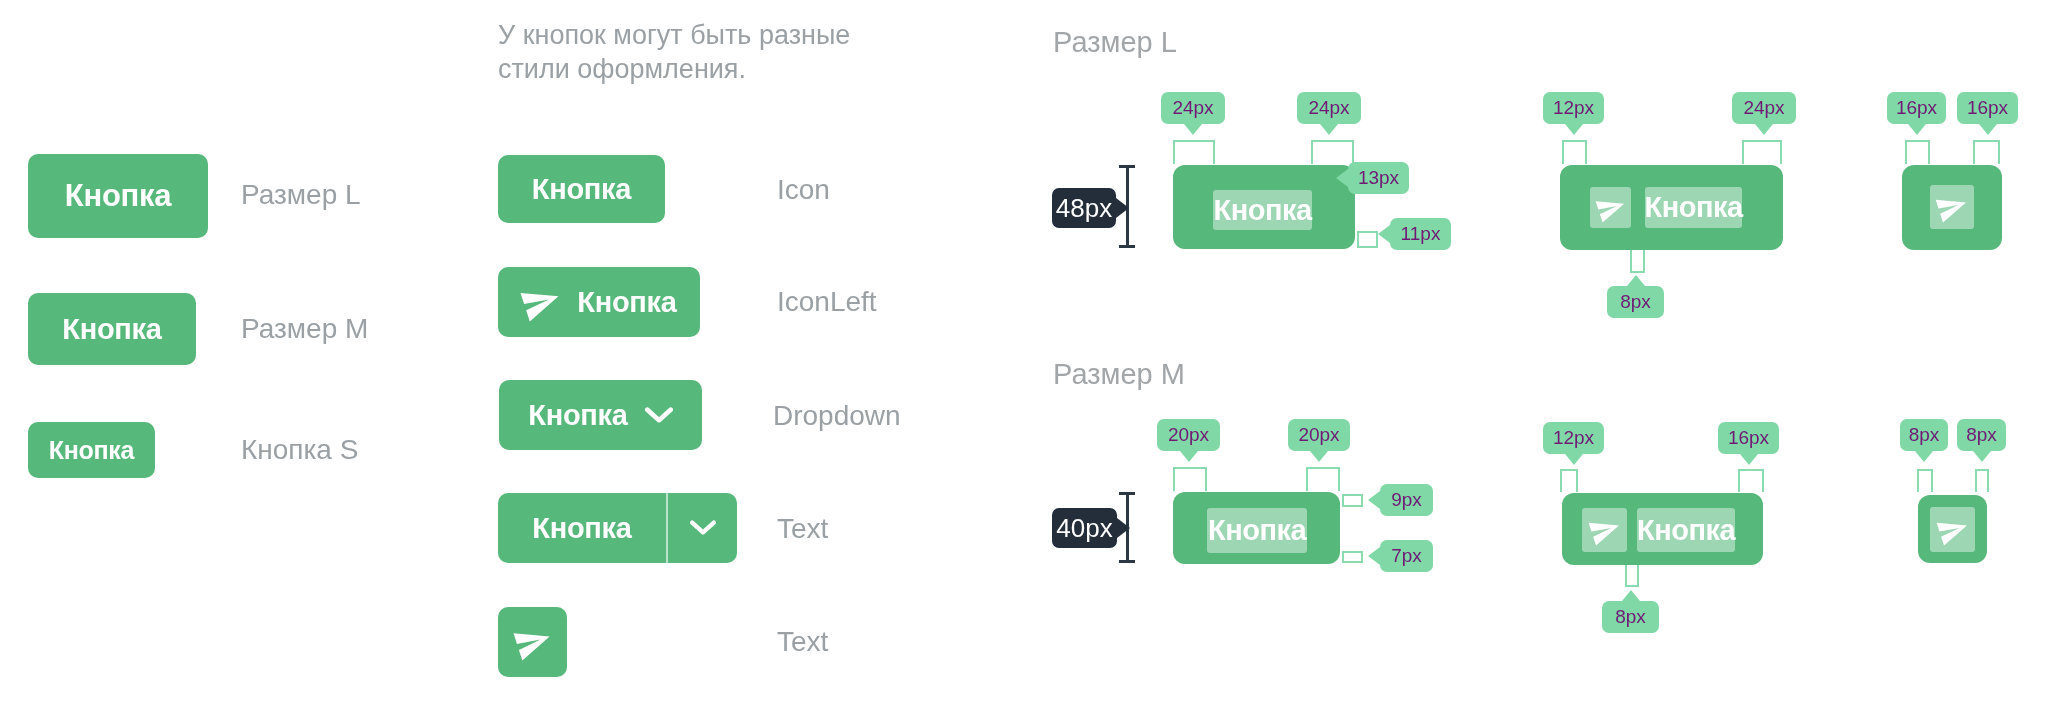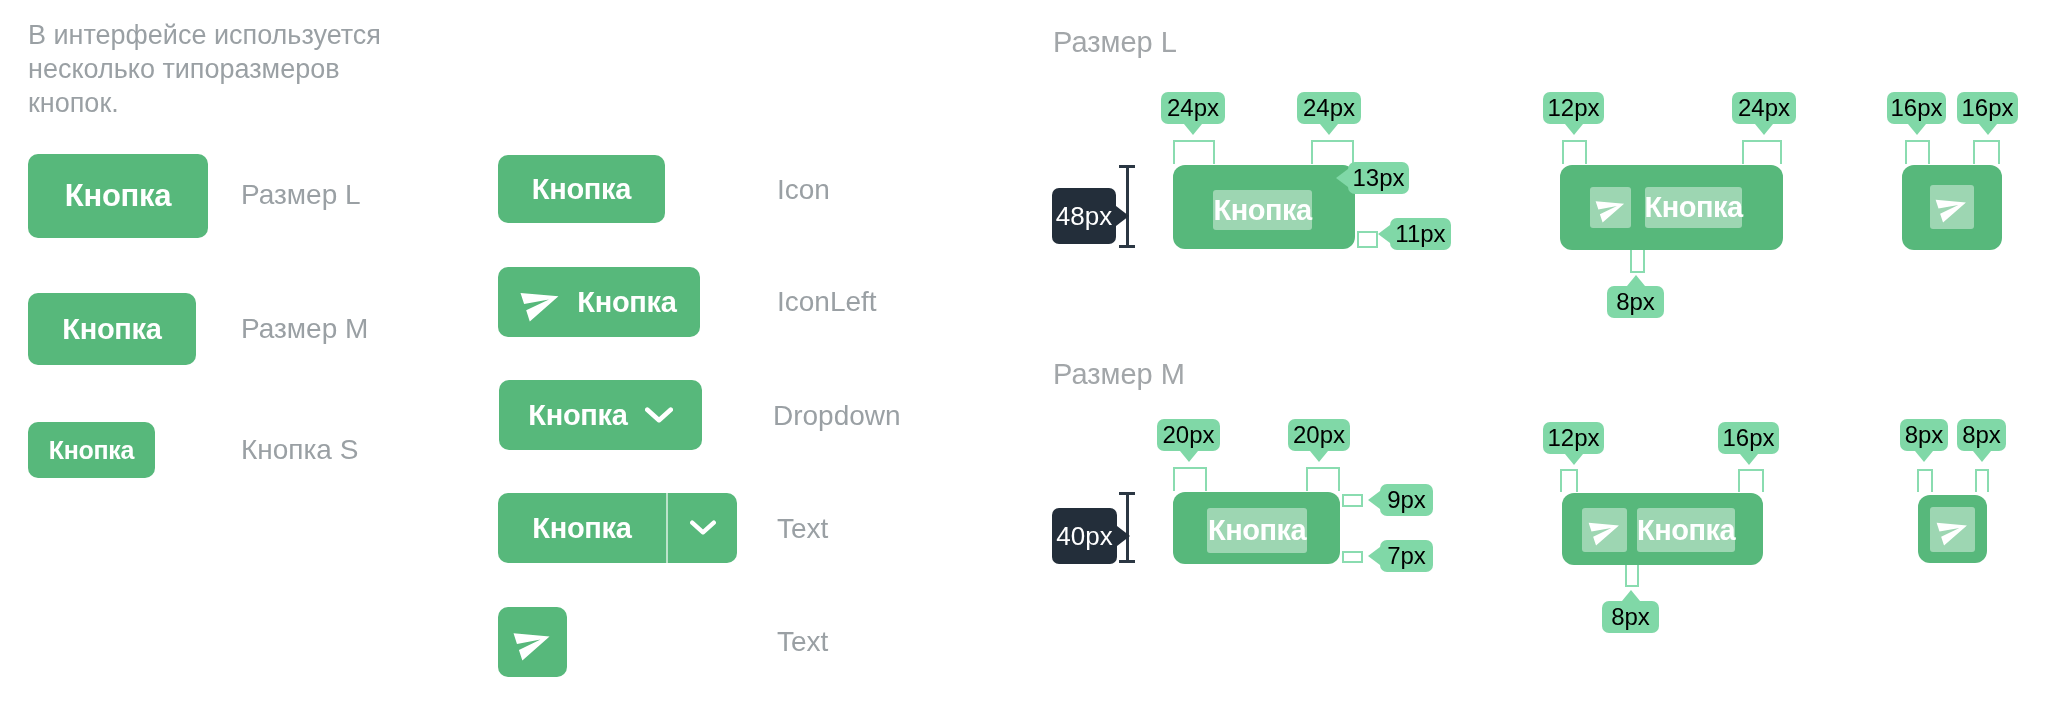--- a/index.html
+++ b/index.html
@@ -60,7 +60,6 @@
 
 <div class="stage">
 
-  <div class="para" style="left:28px;top:18px;width:400px">В интерфейсе используется несколько типоразмеров кнопок.</div>
 
   <div class="btn" style="left:28px;top:154px;width:180px;height:84px;font-size:31px">Кнопка</div>
   <div class="lbl" style="left:241px;top:179px">Размер L</div>

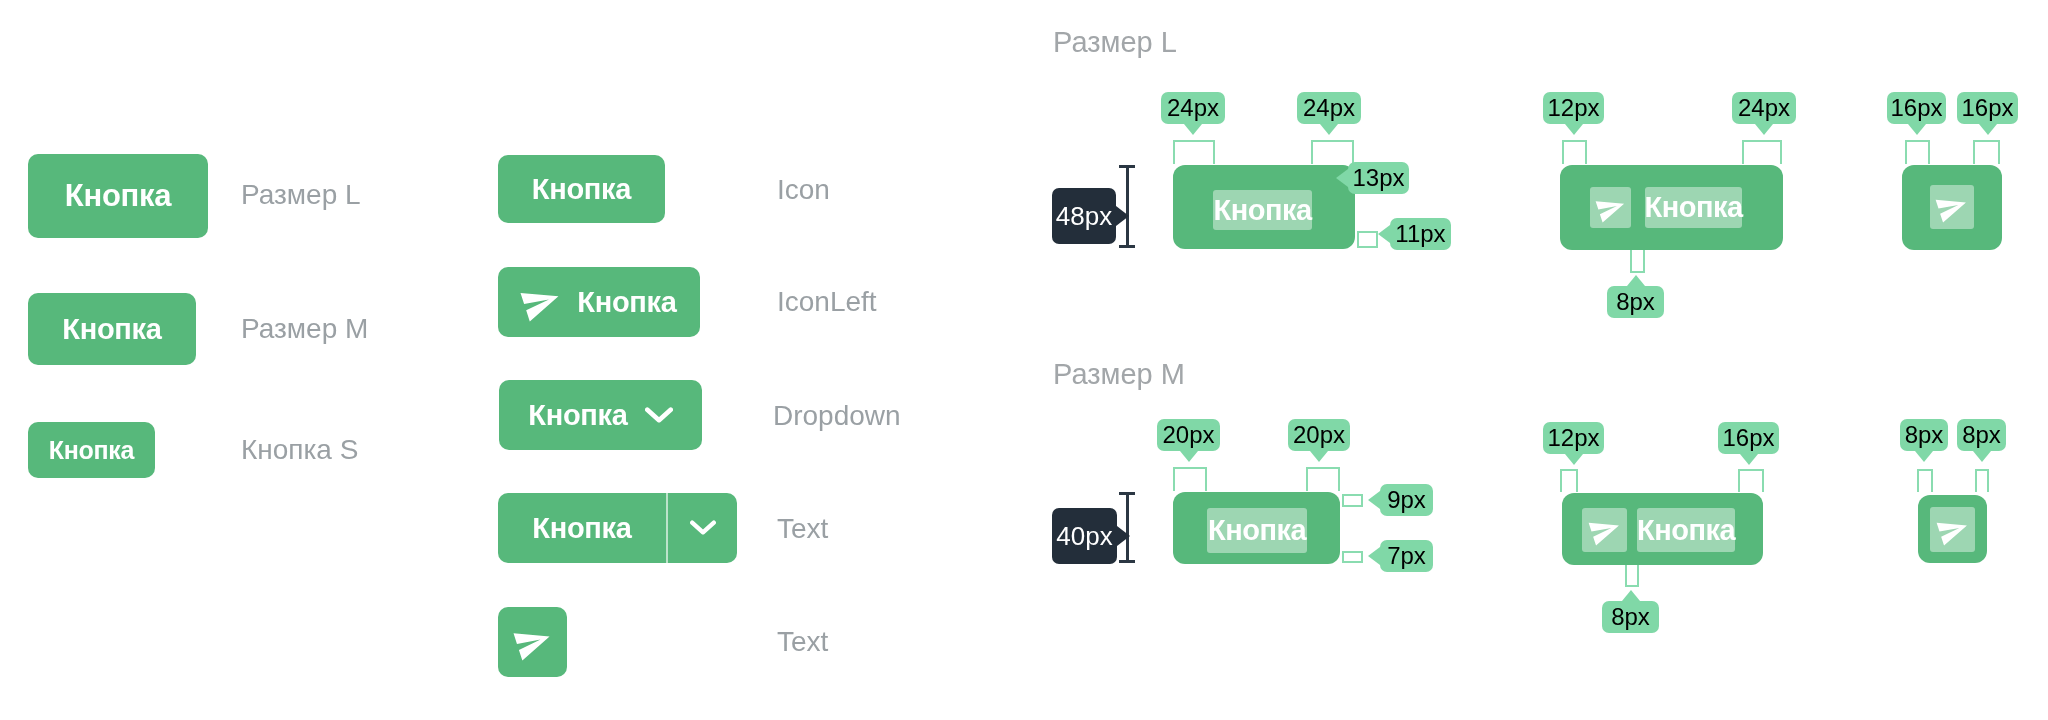--- a/index.html
+++ b/index.html
@@ -70,6 +70,7 @@
   <div class="btn" style="left:28px;top:422px;width:127px;height:56px;font-size:25px">Кнопка</div>
   <div class="lbl" style="left:241px;top:434px">Кнопка S</div>
 
+  <div class="para" style="left:498px;top:18px;width:360px">У кнопок могут быть разные стили оформления.</div>
 
   <div class="btn" style="left:498px;top:155px;width:167px;height:68px;font-size:29px">Кнопка</div>
   <div class="lbl" style="left:777px;top:174px">Icon</div>

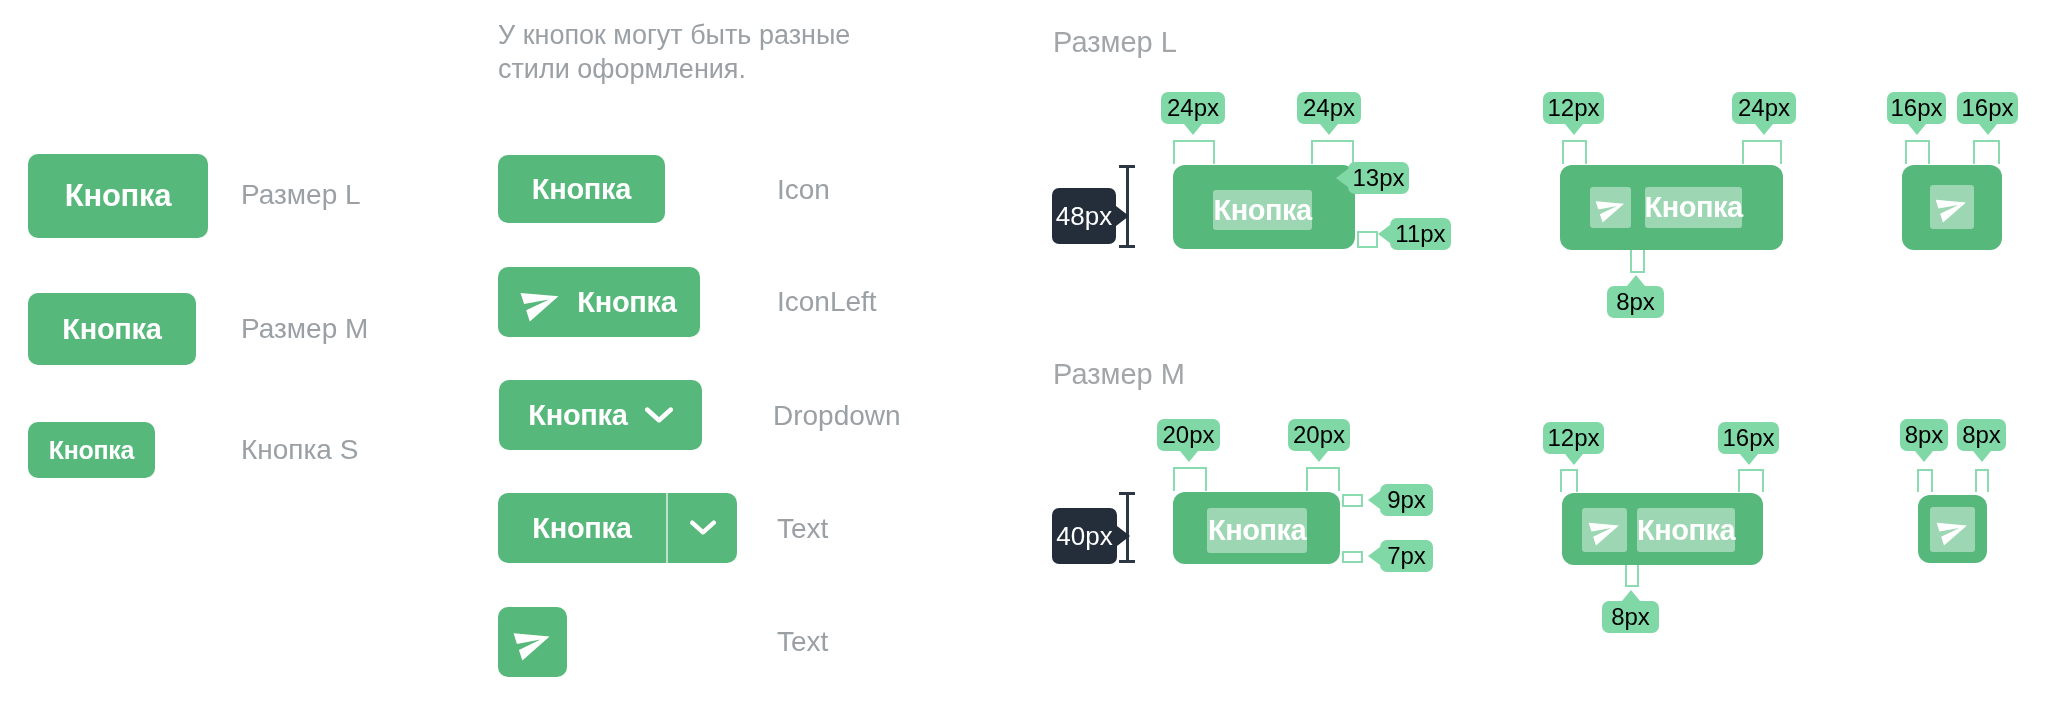--- a/index.html
+++ b/index.html
@@ -31,8 +31,8 @@
   .hl{position:absolute;background:var(--hl);border-radius:3px;color:#fff;font-weight:700;
       display:flex;align-items:center;justify-content:center;letter-spacing:-.5px}
 
-  .tip{position:absolute;height:32px;background:var(--mint);border-radius:7px;color:#000000;
-       font-size:24px;display:flex;align-items:center;justify-content:center;z-index:4;white-space:nowrap}
+  .tip{position:absolute;height:32px;background:var(--mint);border-radius:7px;color:#701a75;
+       font-size:19px;display:flex;align-items:center;justify-content:center;z-index:4;white-space:nowrap}
   .tip::after{content:"";position:absolute;width:0;height:0}
   .tip.pd::after{top:100%;left:50%;transform:translateX(-50%);
        border-left:9px solid transparent;border-right:9px solid transparent;border-top:11px solid var(--mint)}

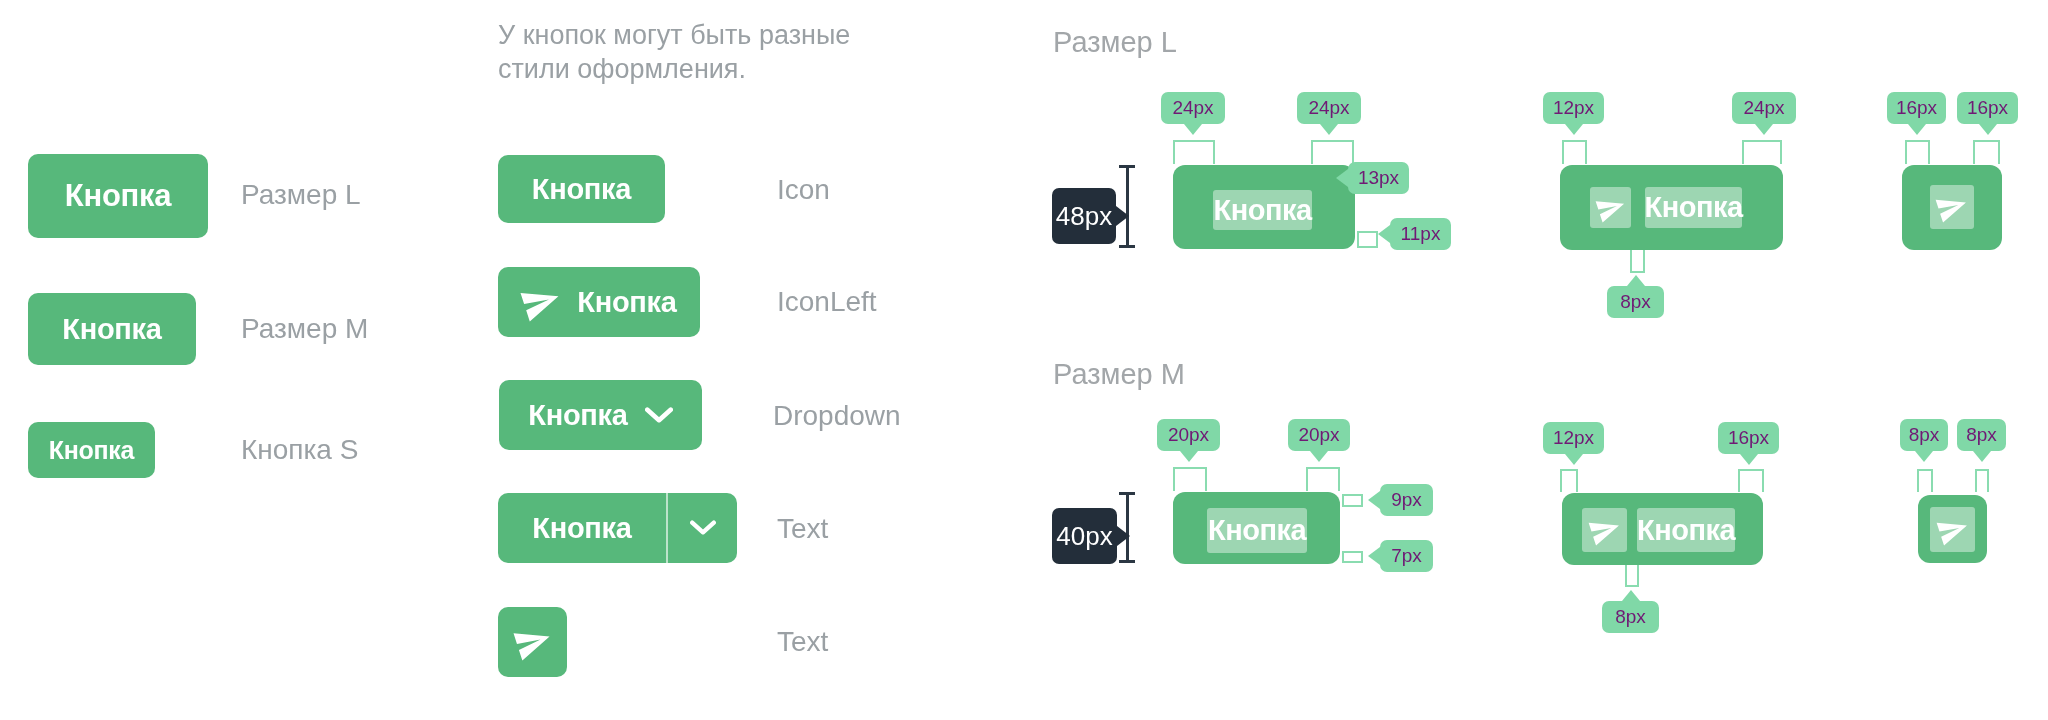--- a/index.html
+++ b/index.html
@@ -41,7 +41,7 @@
   .tip.pl::after{right:100%;top:50%;transform:translateY(-50%);
        border-top:9px solid transparent;border-bottom:9px solid transparent;border-right:12px solid var(--mint)}
 
-  .badge{position:absolute;height:56px;background:var(--dark);border-radius:7px;color:#fff;
+  .badge{position:absolute;height:40px;background:var(--dark);border-radius:7px;color:#fff;
        font-size:26px;display:flex;align-items:center;justify-content:center;z-index:4}
   .badge::after{content:"";position:absolute;left:100%;top:50%;transform:translateY(-50%);
        border-top:10px solid transparent;border-bottom:10px solid transparent;border-left:13px solid var(--dark)}

